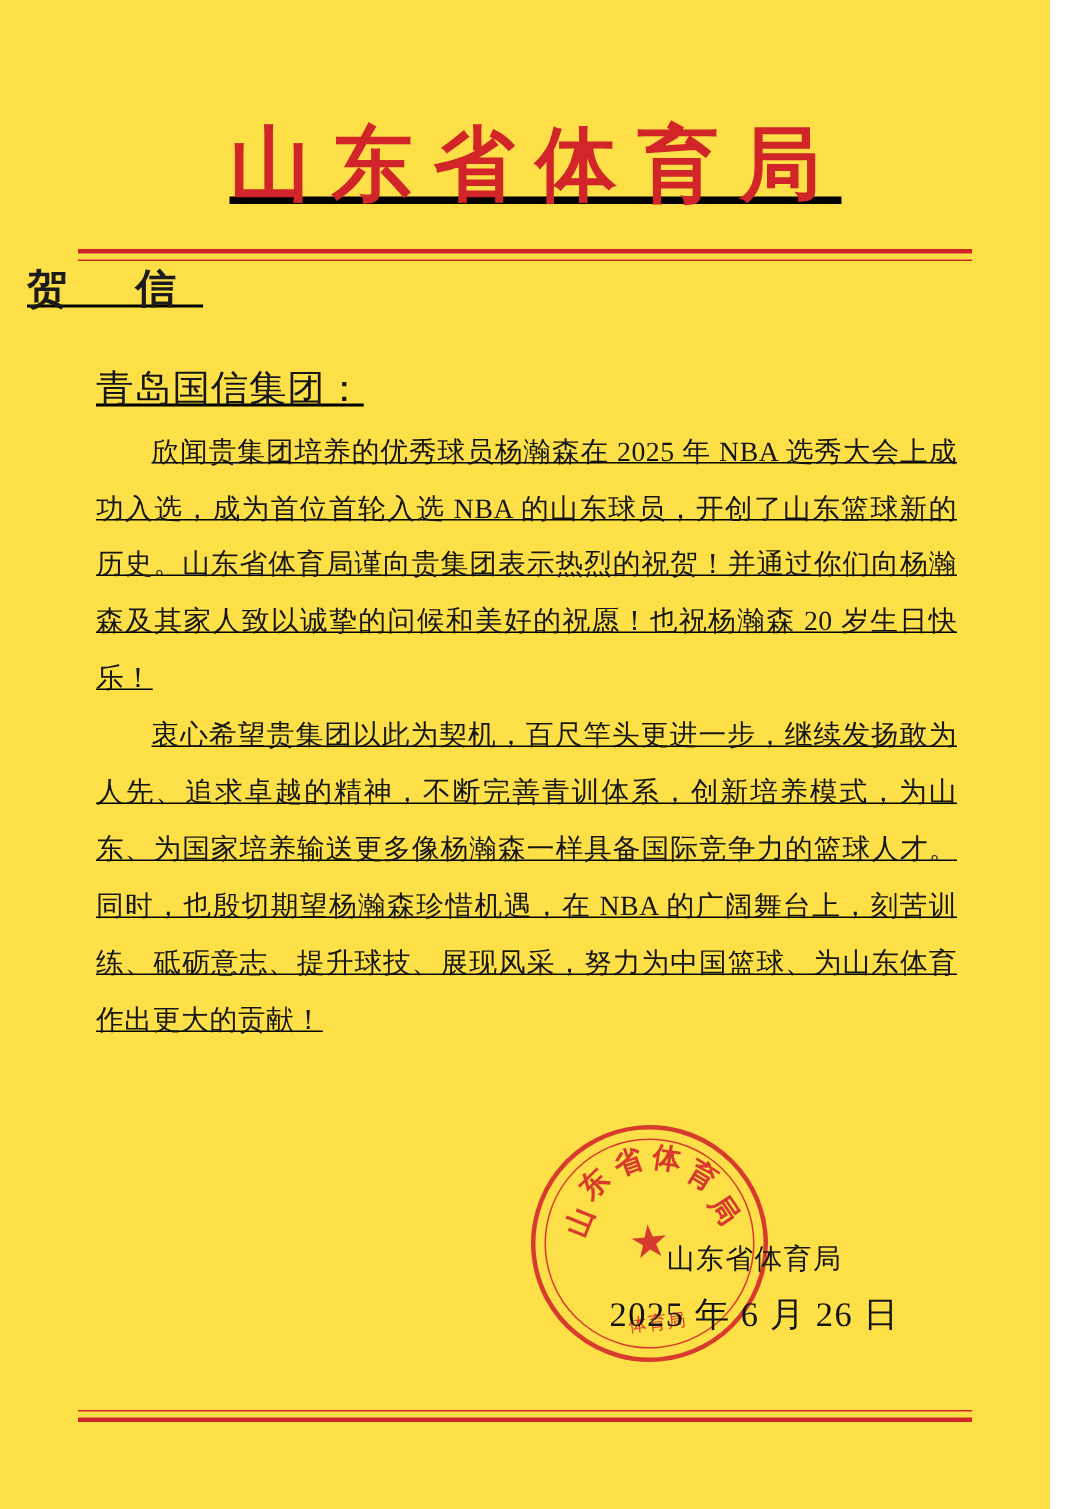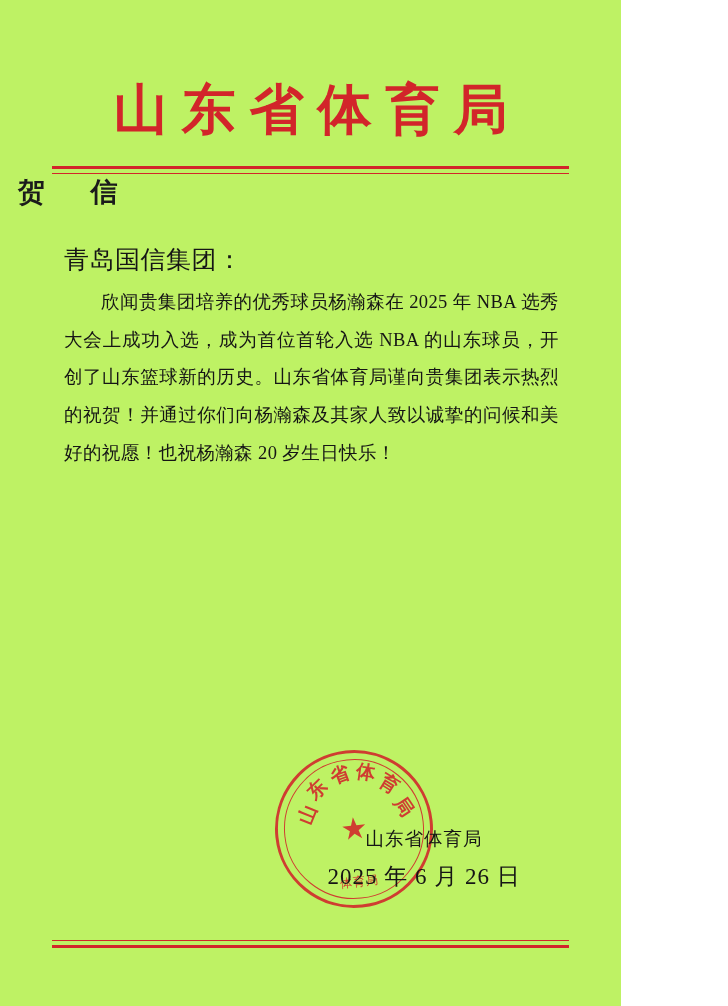--- a/index.html
+++ b/index.html
@@ -15,10 +15,11 @@
   }
   .page {
     position: relative;
-    width: 621px;
+    width: 700px;
     height: 1006px;
-    background: #bef264;
+    background: #fde047;
     box-sizing: border-box;
+    text-decoration: underline;
   }
   .letterhead {
     padding-top: 78px;

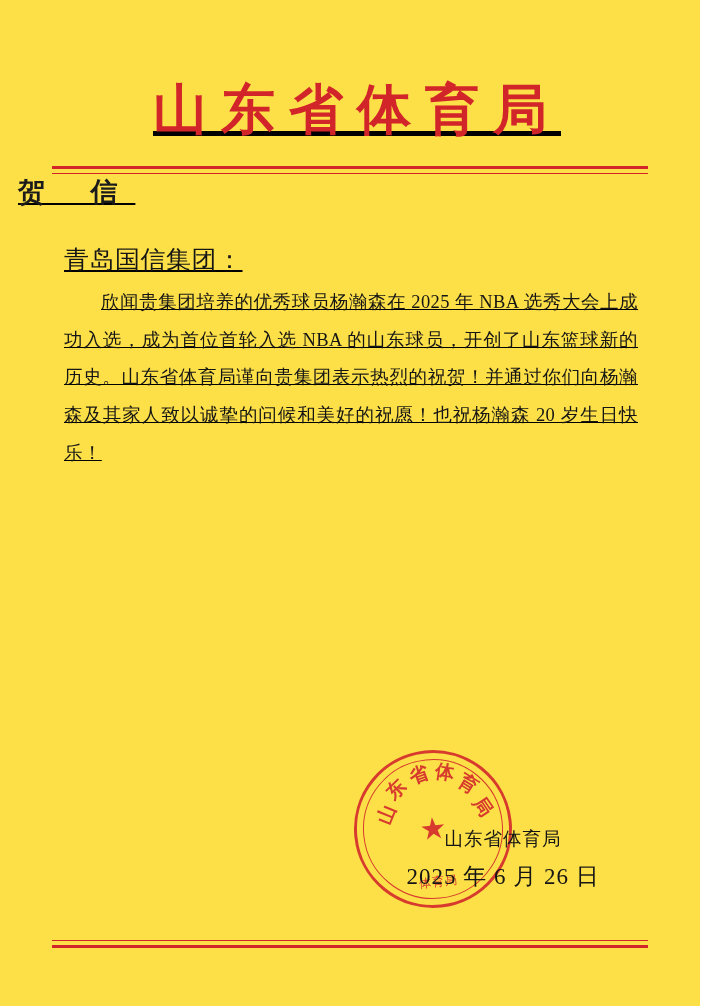--- a/index.html
+++ b/index.html
@@ -179,6 +179,7 @@
   <div class="body-block">
     <div class="salutation">青岛国信集团：</div>
     <p class="para">欣闻贵集团培养的优秀球员杨瀚森在 2025 年 NBA 选秀大会上成功入选，成为首位首轮入选 NBA 的山东球员，开创了山东篮球新的历史。山东省体育局谨向贵集团表示热烈的祝贺！并通过你们向杨瀚森及其家人致以诚挚的问候和美好的祝愿！也祝杨瀚森 20 岁生日快乐！</p>
+    <p class="para">衷心希望贵集团以此为契机，百尺竿头更进一步，继续发扬敢为人先、追求卓越的精神，不断完善青训体系，创新培养模式，为山东、为国家培养输送更多像杨瀚森一样具备国际竞争力的篮球人才。同时，也殷切期望杨瀚森珍惜机遇，在 NBA 的广阔舞台上，刻苦训练、砥砺意志、提升球技、展现风采，努力为中国篮球、为山东体育作出更大的贡献！</p>
   </div>
 
   <div class="signature-area">

